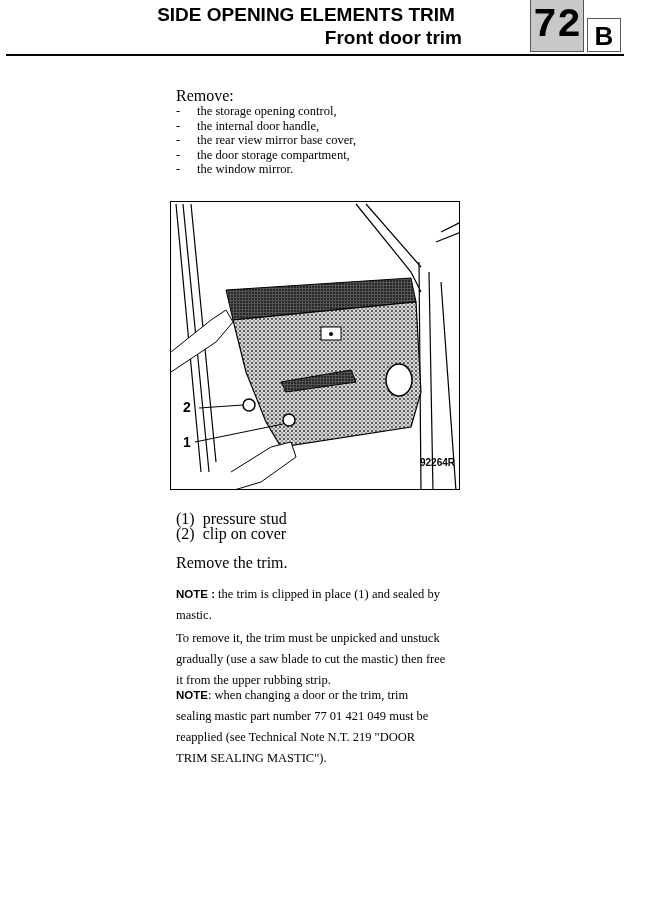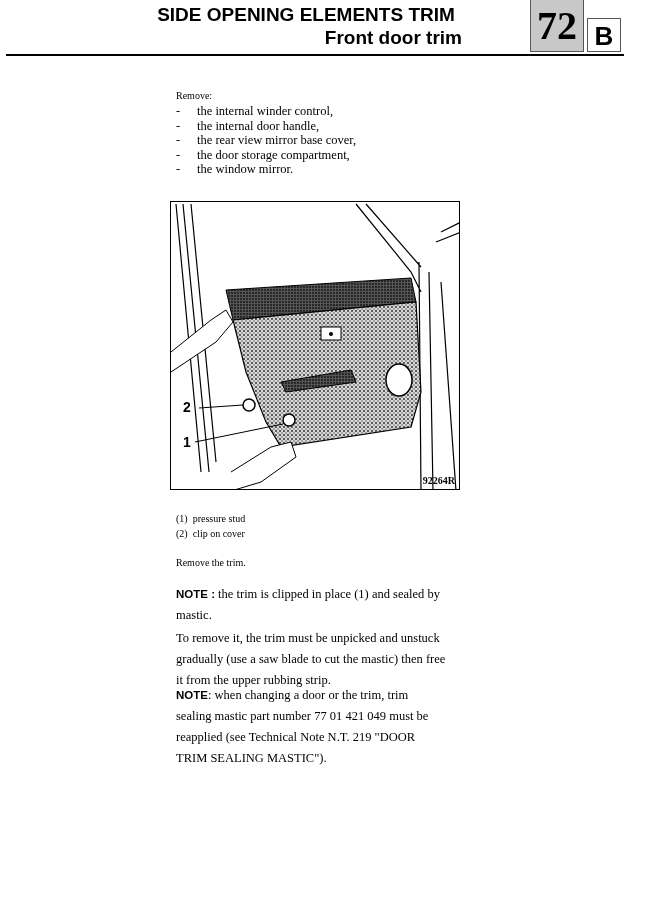--- a/index.html
+++ b/index.html
@@ -6,7 +6,7 @@
   body{width:648px;height:901px;position:relative;overflow:hidden;font-family:"Liberation Serif",serif;color:#000;}
   .hdr-title{position:absolute;left:150px;top:4px;width:312px;text-align:center;font-family:"Liberation Sans",sans-serif;font-weight:bold;font-size:19px;line-height:22px;}
   .hdr-sub{position:absolute;left:150px;top:27px;width:312px;text-align:right;font-family:"Liberation Sans",sans-serif;font-weight:bold;font-size:19px;line-height:22px;}
-  .sec-box{position:absolute;left:530px;top:0;width:54px;height:52px;background:#c8c8c8;border:1px solid #555;border-top:none;box-sizing:border-box;font-family:Liberation Serif, serif;font-weight:bold;font-size:40px;line-height:52px;text-align:center;}
+  .sec-box{position:absolute;left:530px;top:0;width:54px;height:52px;background:#c8c8c8;border:1px solid #555;border-top:none;box-sizing:border-box;font-family:Liberation Mono, monospace;font-weight:bold;font-size:40px;line-height:52px;text-align:center;}
   .sub-box{position:absolute;left:587px;top:18px;width:34px;height:34px;border:1px solid #555;box-sizing:border-box;font-family:"Liberation Sans",sans-serif;font-weight:bold;font-size:26px;line-height:34px;text-align:center;}
   .hdr-rule{position:absolute;left:6px;top:54px;width:618px;height:2px;background:#000;}
   .txt{position:absolute;left:176px;font-size:10px;line-height:14.5px;}

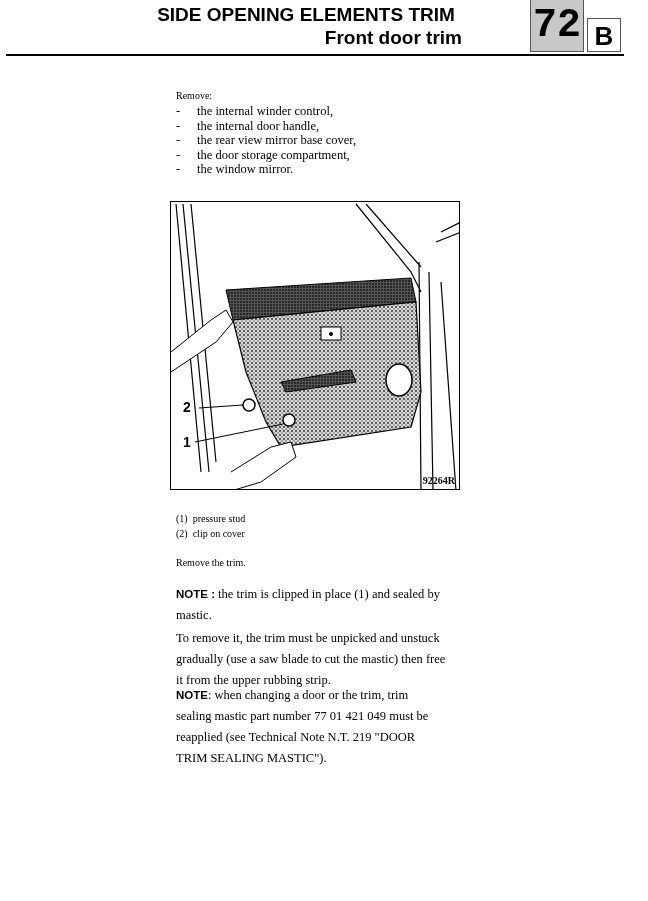--- a/index.html
+++ b/index.html
@@ -9,7 +9,7 @@
   .sec-box{position:absolute;left:530px;top:0;width:54px;height:52px;background:#c8c8c8;border:1px solid #555;border-top:none;box-sizing:border-box;font-family:Liberation Mono, monospace;font-weight:bold;font-size:40px;line-height:52px;text-align:center;}
   .sub-box{position:absolute;left:587px;top:18px;width:34px;height:34px;border:1px solid #555;box-sizing:border-box;font-family:"Liberation Sans",sans-serif;font-weight:bold;font-size:26px;line-height:34px;text-align:center;}
   .hdr-rule{position:absolute;left:6px;top:54px;width:618px;height:2px;background:#000;}
-  .txt{position:absolute;left:176px;font-size:10px;line-height:14.5px;}
+  .txt{position:absolute;left:176px;font-size:16px;line-height:14.5px;}
   .list{position:absolute;left:176px;top:104px;margin:0;padding:0;list-style:none;font-size:12.5px;line-height:14.5px;}
   .list li{position:relative;padding-left:21px;}
   .list li .dash{position:absolute;left:0;top:0;}

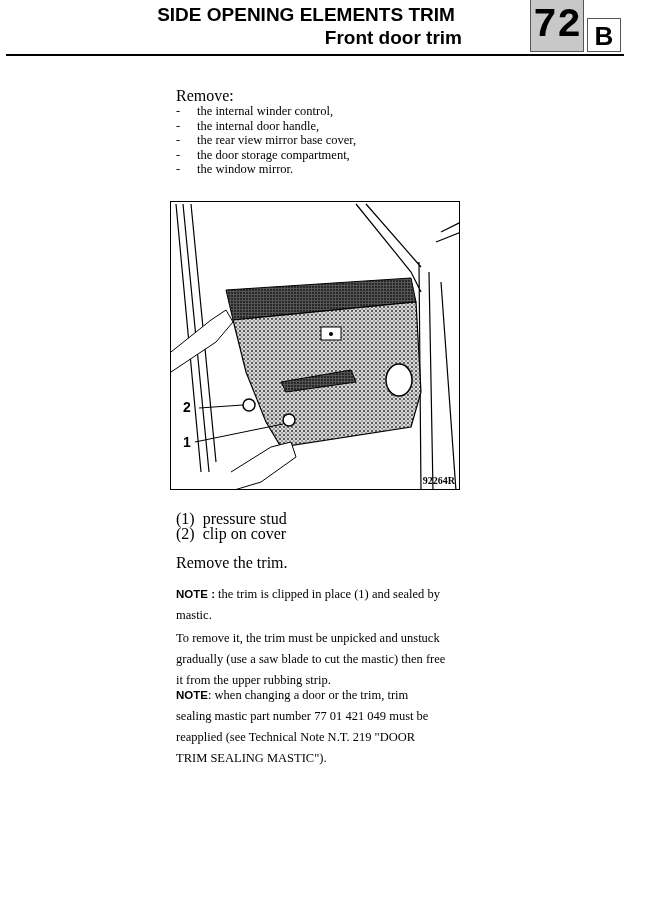--- a/index.html
+++ b/index.html
@@ -33,7 +33,7 @@
 
 <div class="txt" style="top:89px;">Remove:</div>
 <ul class="list">
-  <li><span class="dash">-</span><span>the internal winder control,</span></li>
+  <li><span class="dash">-</span><span>the storage opening control,</span></li>
   <li><span class="dash">-</span><span>the internal door handle,</span></li>
   <li><span class="dash">-</span><span>the rear view mirror base cover,</span></li>
   <li><span class="dash">-</span><span>the door storage compartment,</span></li>

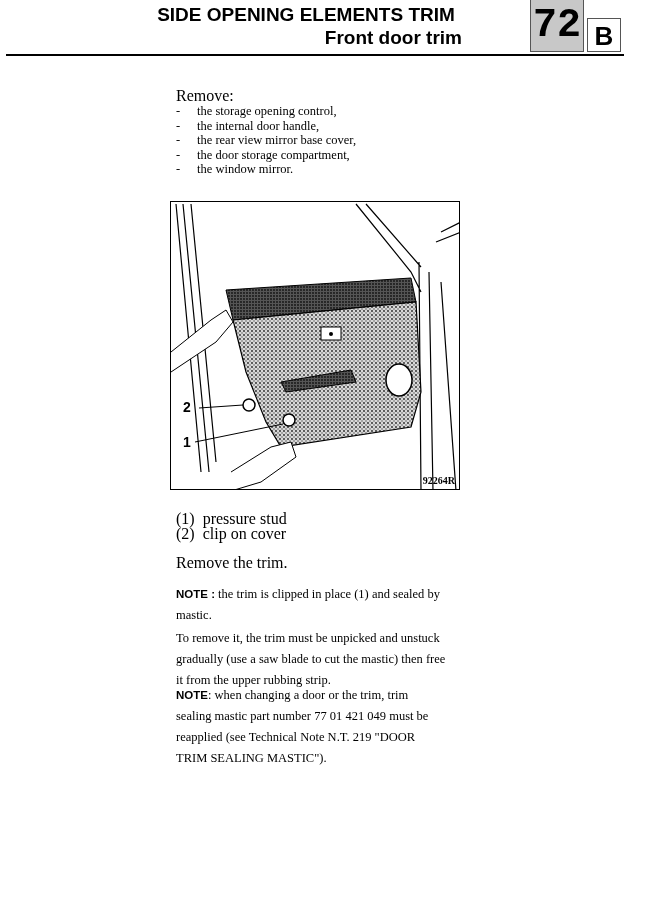--- a/index.html
+++ b/index.html
@@ -14,7 +14,7 @@
   .list li{position:relative;padding-left:21px;}
   .list li .dash{position:absolute;left:0;top:0;}
   .fig{position:absolute;left:170px;top:201px;width:290px;height:289px;border:1px solid #000;box-sizing:border-box;background:#fff;overflow:hidden;}
-  .fig-ref{position:absolute;right:4px;bottom:3px;font-size:10px;font-family:Liberation Serif, serif;font-weight:bold;}
+  .fig-ref{position:absolute;right:4px;bottom:21px;font-size:10px;font-family:Liberation Sans, sans-serif;font-weight:bold;}
   .callout{position:absolute;font-family:"Liberation Sans",sans-serif;font-weight:bold;font-size:14px;}
   .note-lbl{font-family:"Liberation Sans",sans-serif;font-weight:bold;font-size:11.5px;}
   .ul{}

